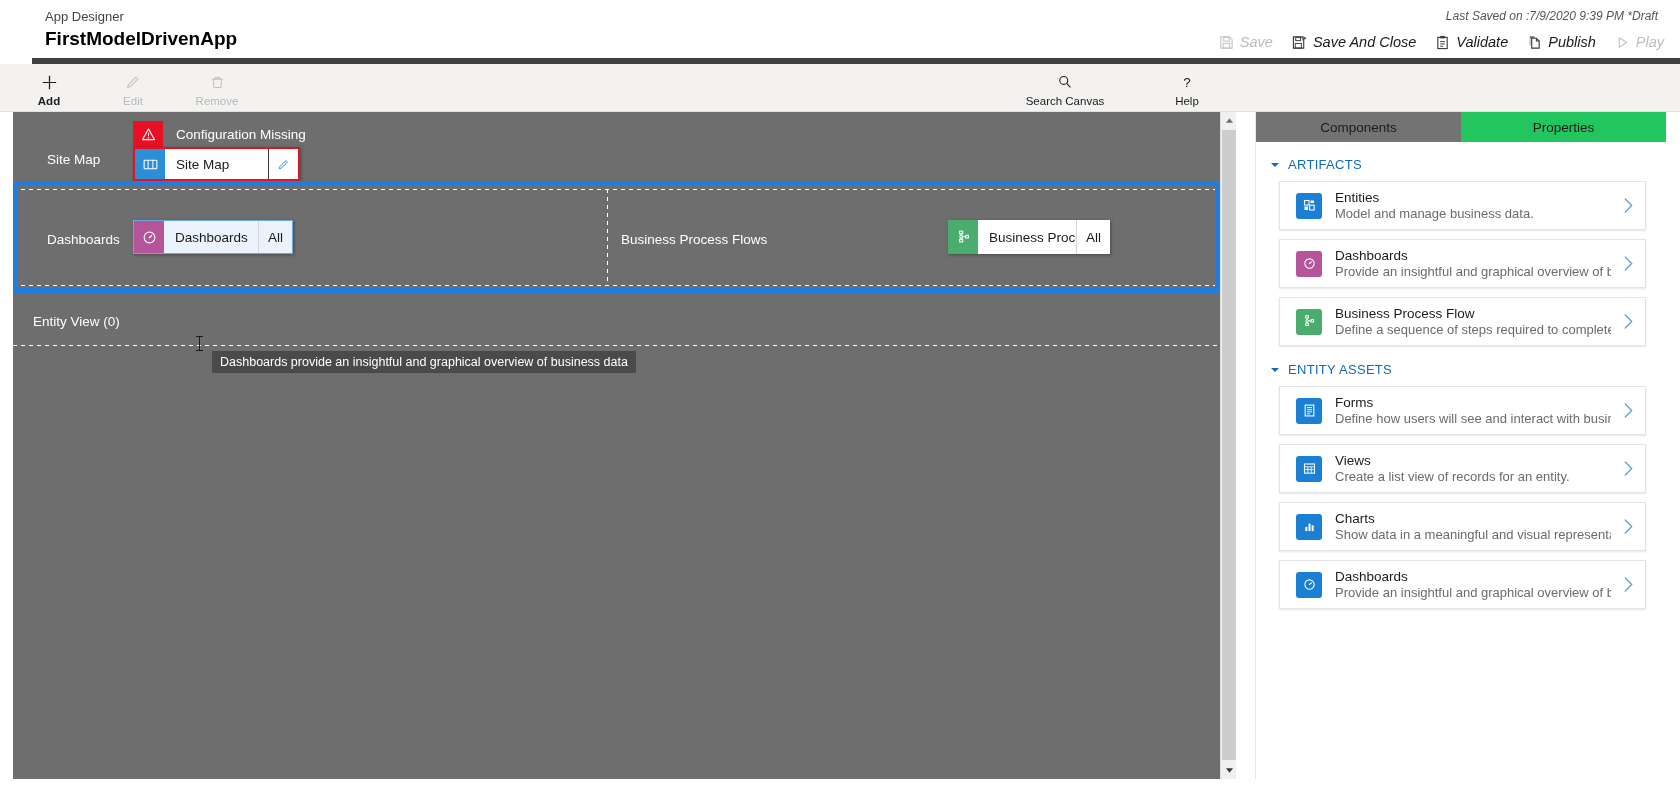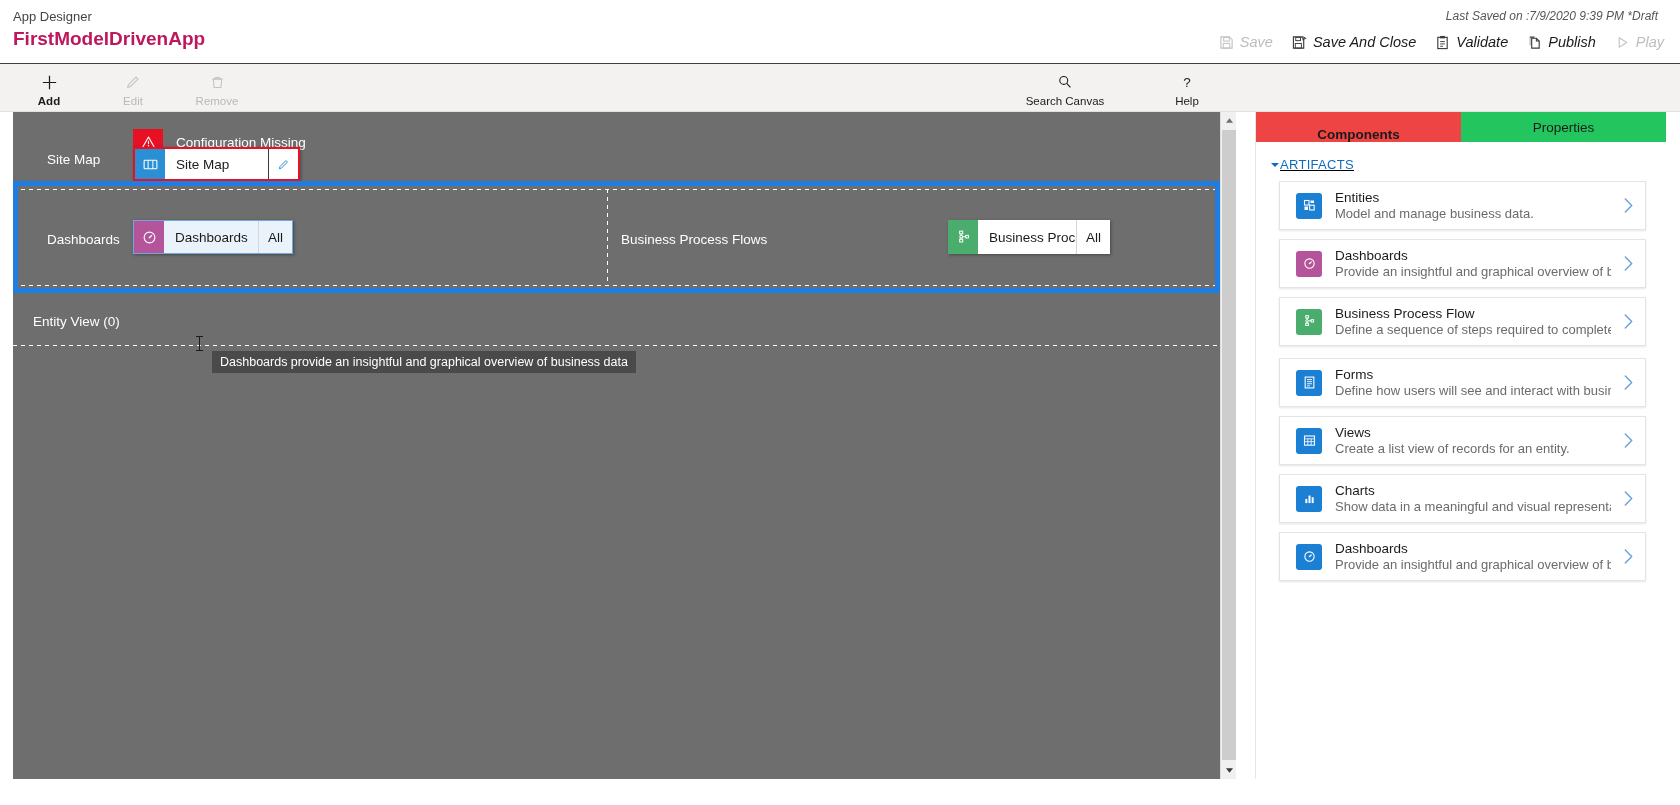--- a/index.html
+++ b/index.html
@@ -17,7 +17,8 @@
     position: relative;
     height: 64px;
     background: #ffffff;
-    border-bottom: 1px solid #404040;
+    border-bottom: 6px solid #404040;
+    margin-left: 32px;
   }
   .hdr-left { position: absolute; left: 13px; top: 8px; }
   .hdr-app-designer {

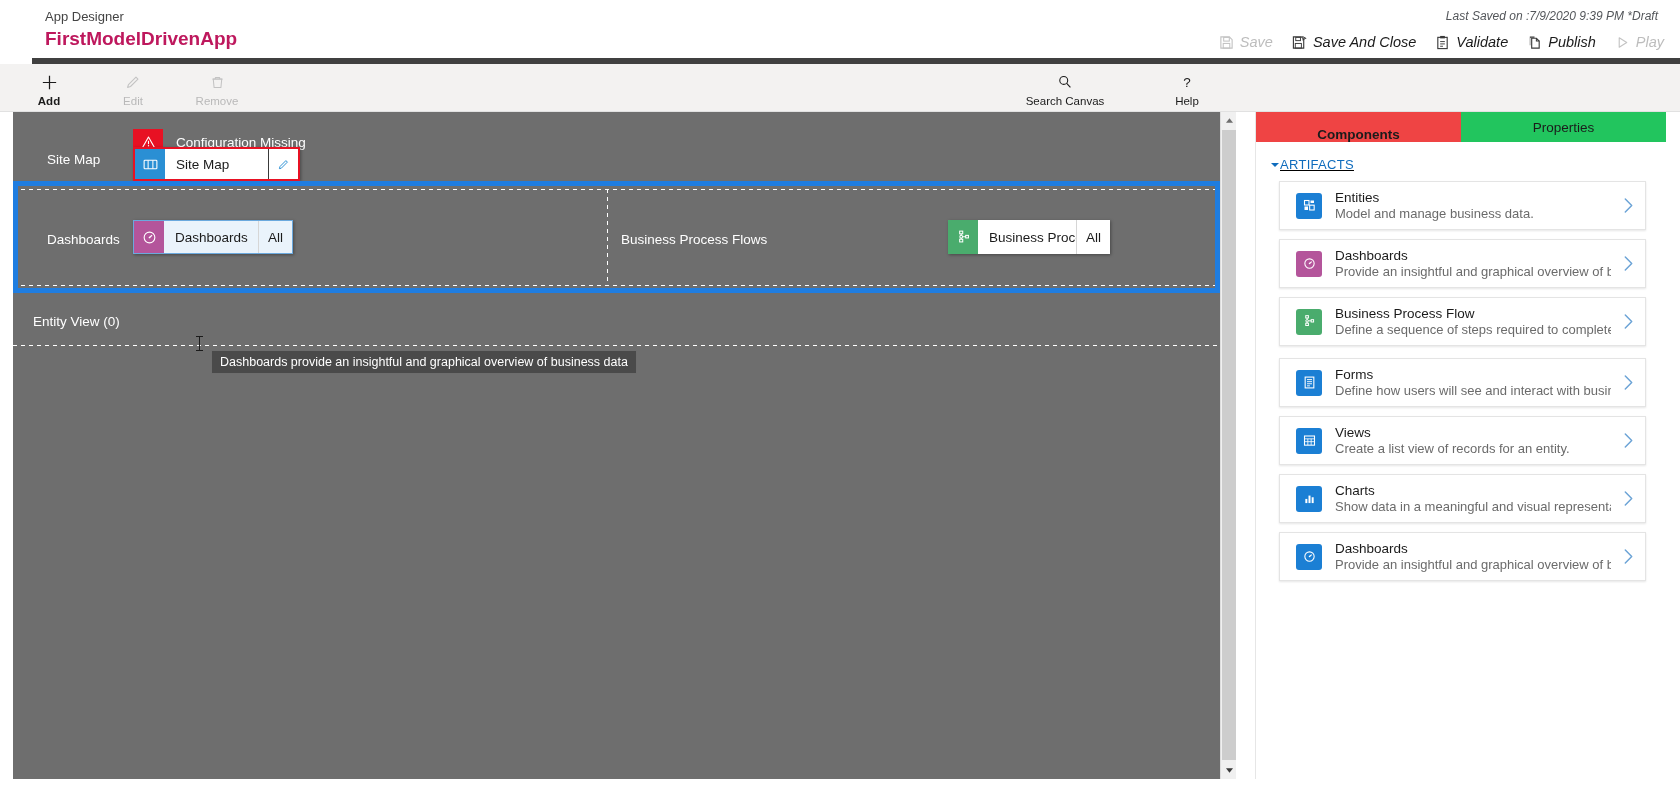--- a/index.html
+++ b/index.html
@@ -25,7 +25,7 @@
     font-size: 13px; color: #444444; line-height: 17px;
   }
   .hdr-app-name {
-    font-size: 19px; color: #be185d; font-weight: bold;
+    font-size: 19px; color: #000000; font-weight: bold;
     line-height: 24px; margin-top: 2px; text-align: right;
   }
   .hdr-right {

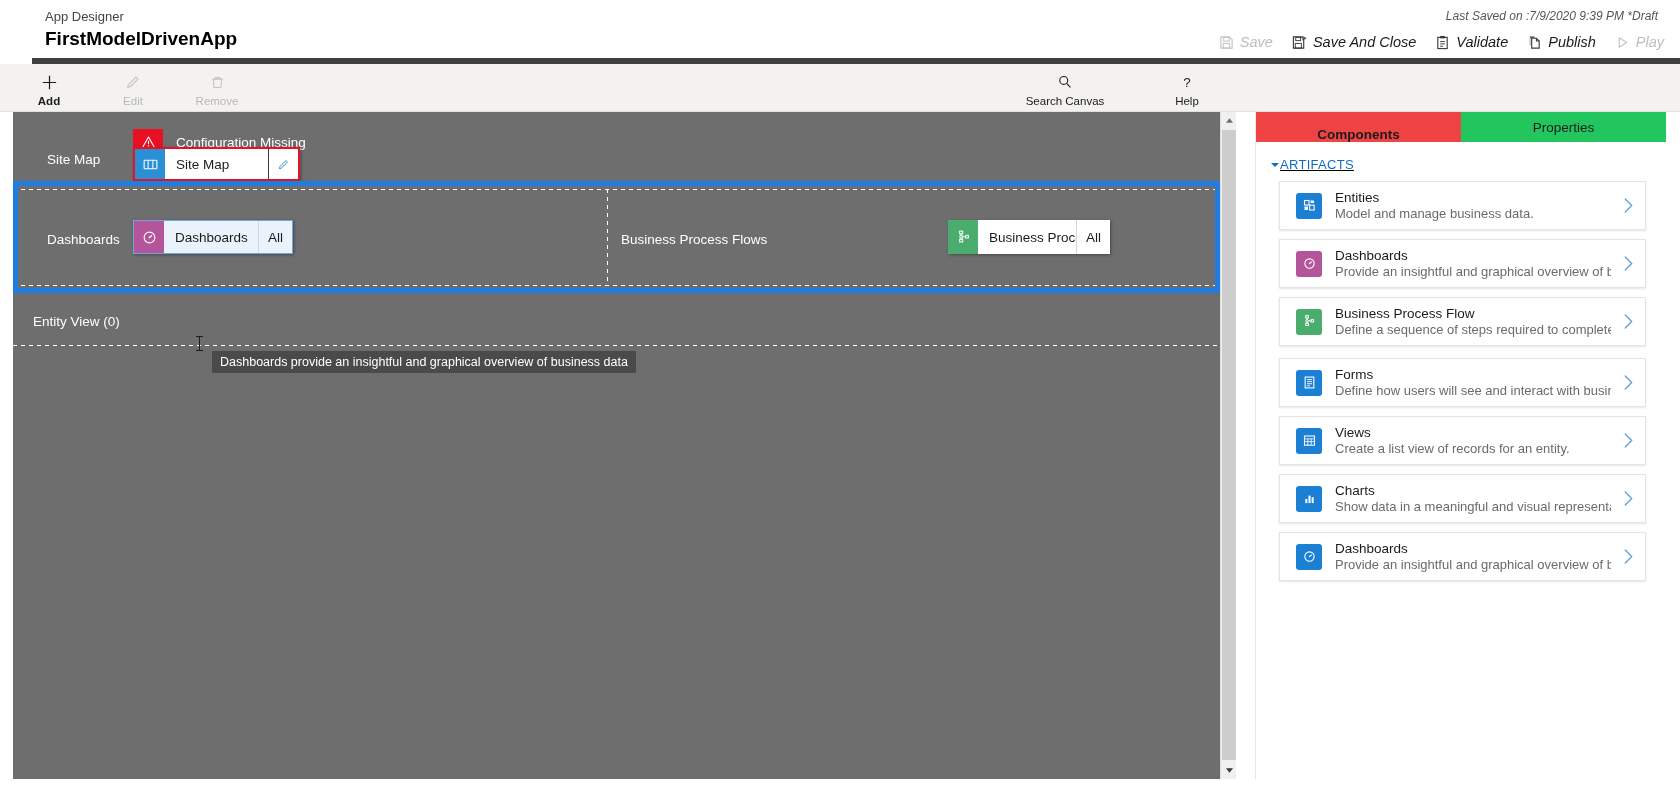--- a/index.html
+++ b/index.html
@@ -108,7 +108,7 @@
   .sitemap-row { top: 0; height: 68px; }
   .sitemap-label { left: 34px; top: 40px; }
   .warn-banner {
-    position: absolute; left: 120px; top: 17px;
+    position: absolute; left: 120px; top: 9px;
     height: 26px; display: flex; align-items: center;
   }
   .warn-ico {

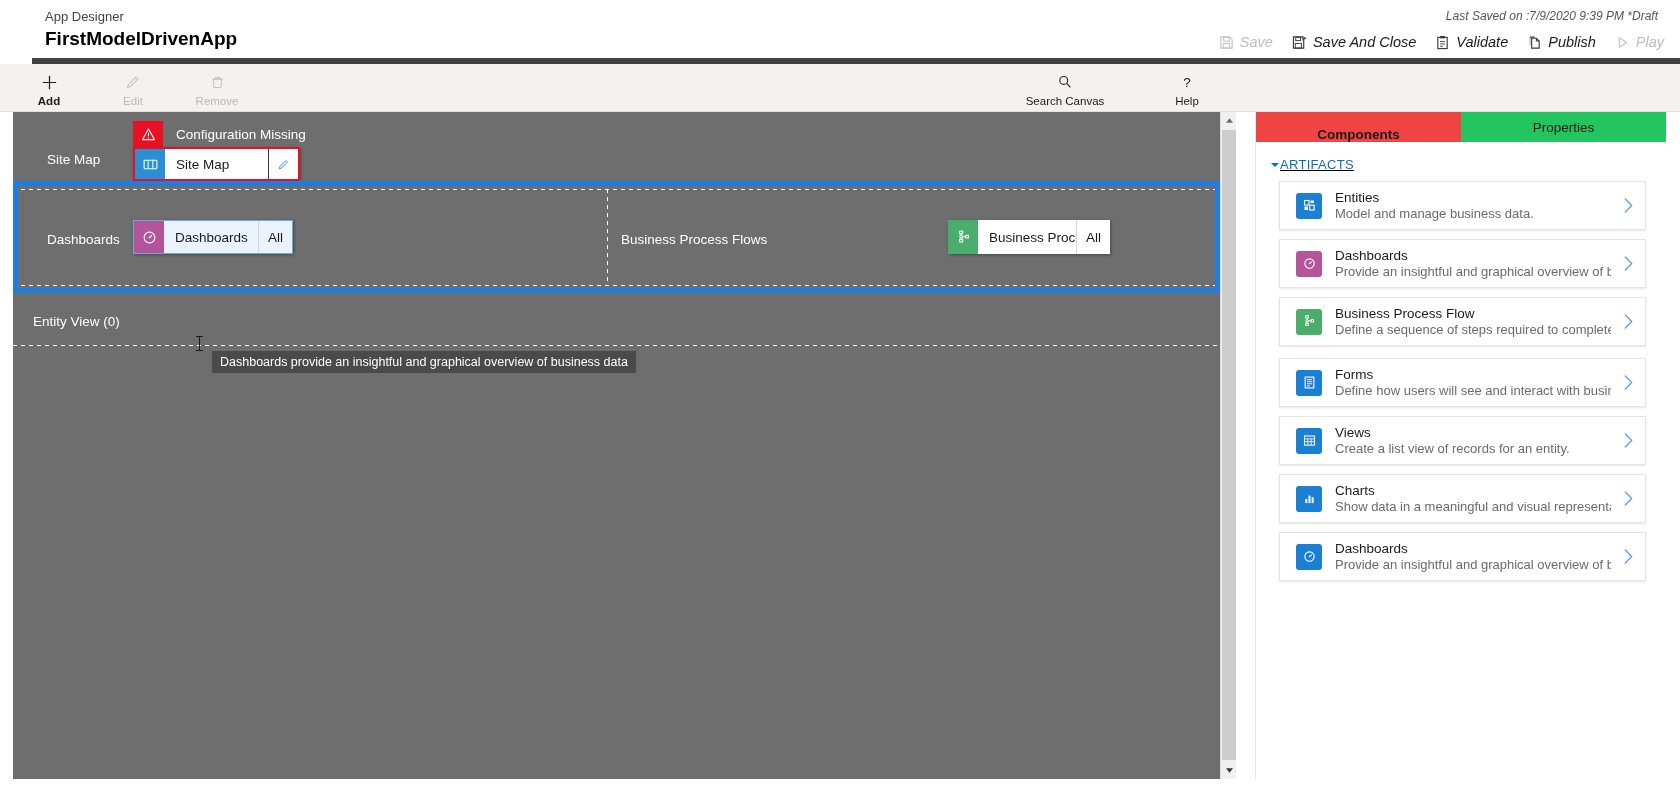--- a/index.html
+++ b/index.html
@@ -225,7 +225,7 @@
     font-size: 13.5px; color: #1b1b1b;
     cursor: pointer;
   }
-  .panel-tab.active { background: #ef4444; font-weight: bold; align-items: flex-end; }
+  .panel-tab.active { background: #737373; font-weight: normal; }
   .panel-tab.inactive { background: #22c55e; }
   .panel-body { padding: 8px 0 0 0; }
   .sec-head {

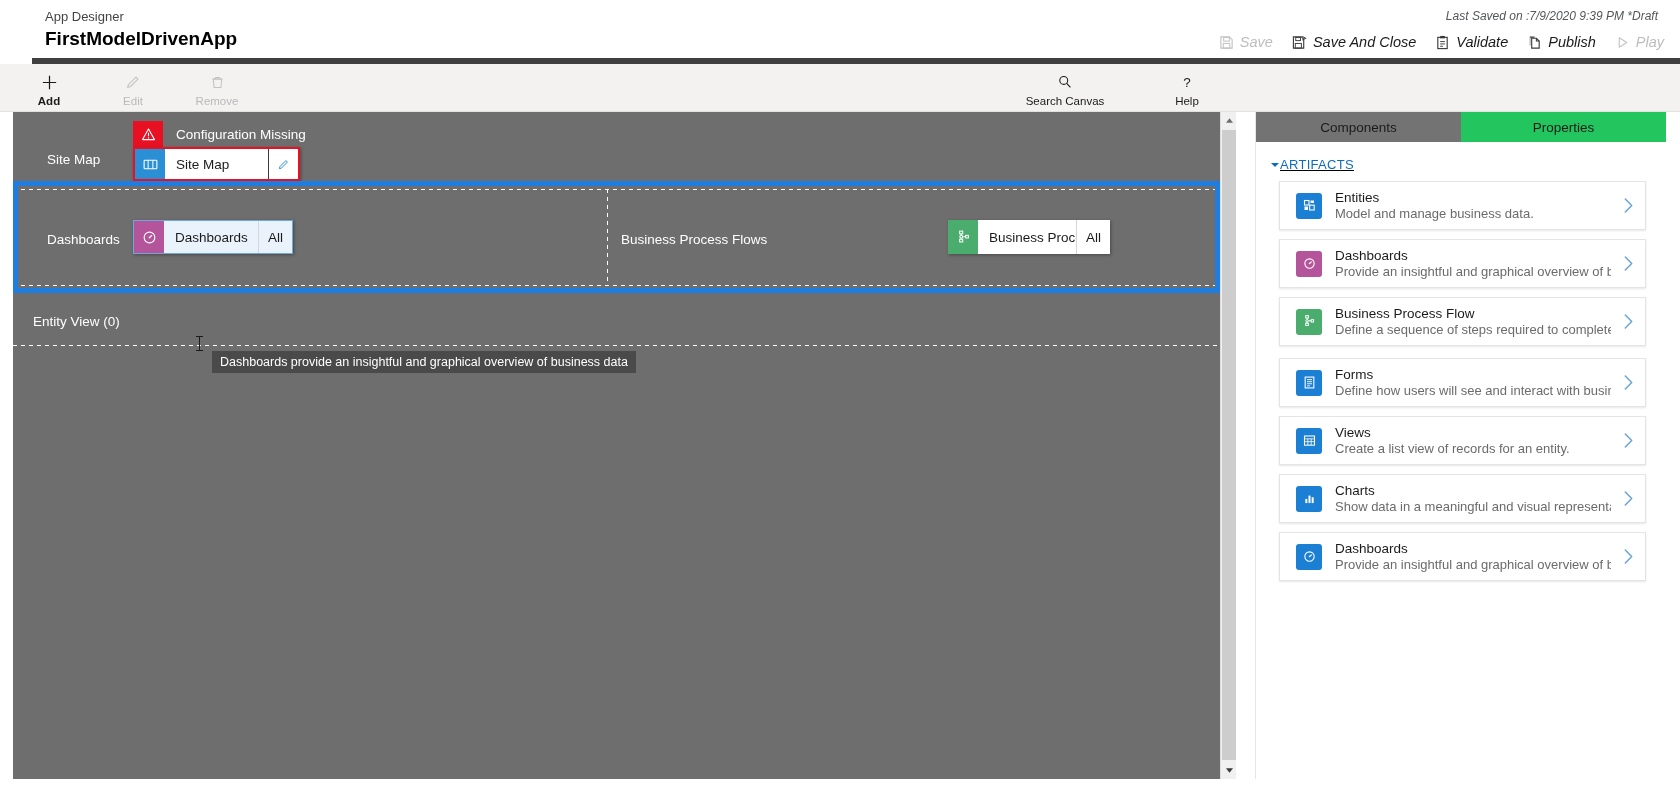--- a/index.html
+++ b/index.html
@@ -229,10 +229,9 @@
   .panel-tab.inactive { background: #22c55e; }
   .panel-body { padding: 8px 0 0 0; }
   .sec-head {
-    display: flex; align-items: center; 
+    display: flex; align-items: center; gap: 8px;
     padding: 5px 0 5px 14px;
     cursor: pointer;
-    text-decoration: underline;
   }
   .sec-title {
     font-size: 13px; color: #0f6cbd; letter-spacing: .3px;

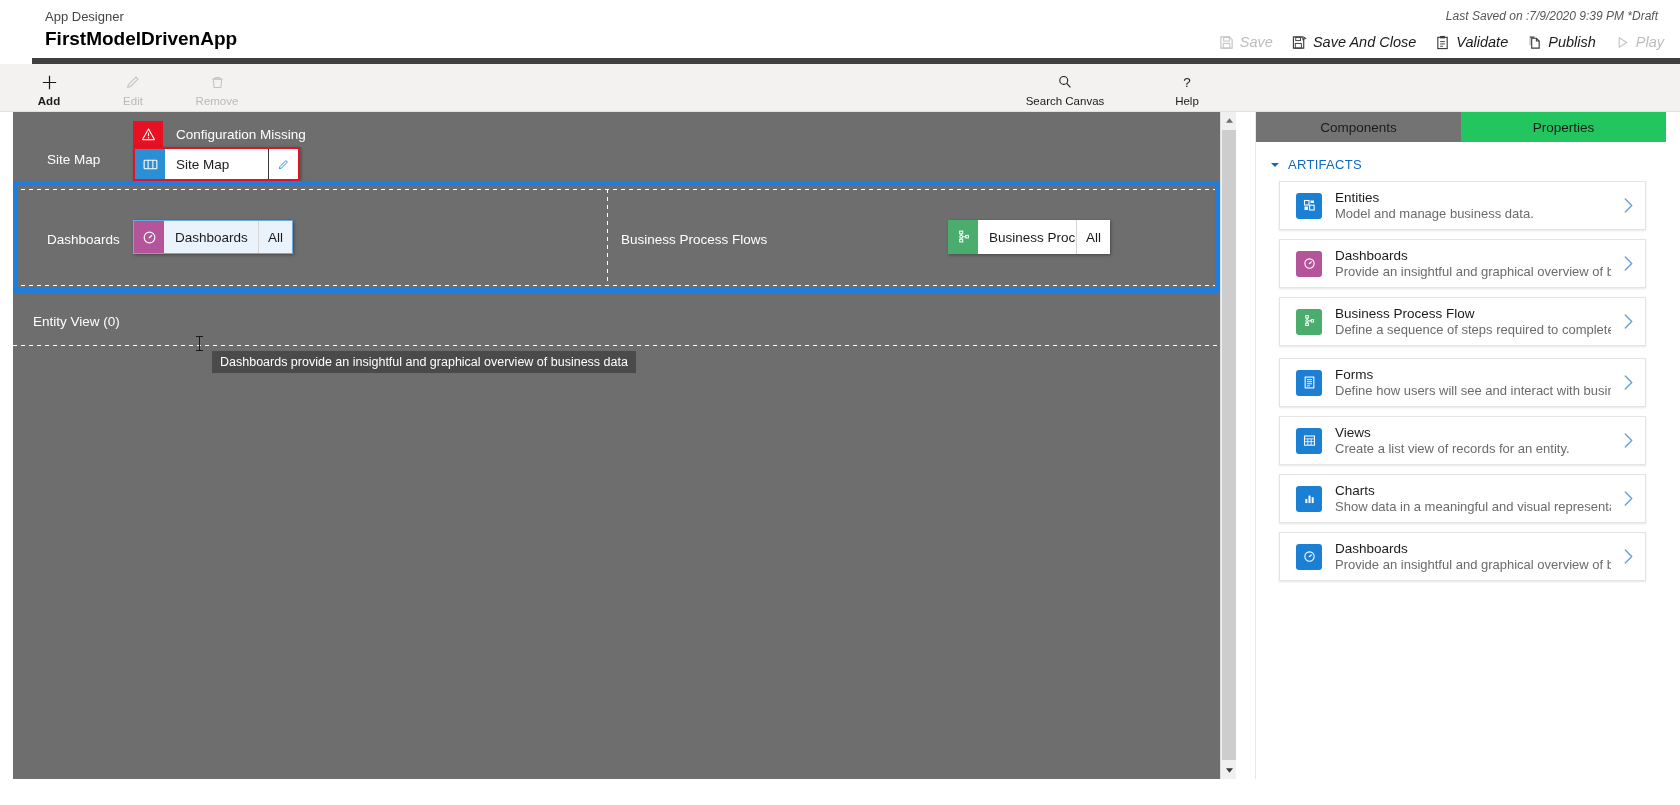--- a/index.html
+++ b/index.html
@@ -572,6 +572,14 @@
         </div>
       </div>
 
+      <div class="sec-head" style="margin-top:4px">
+        <span>
+          <svg width="10" height="8" viewBox="0 0 10 8">
+              <path d="M1 2l4 4 4-4z" fill="#0f6cbd"></path>
+            </svg>
+        </span>
+        <span class="sec-title">ENTITY ASSETS</span>
+      </div>
       <div class="cards">
 
         <div class="card">

